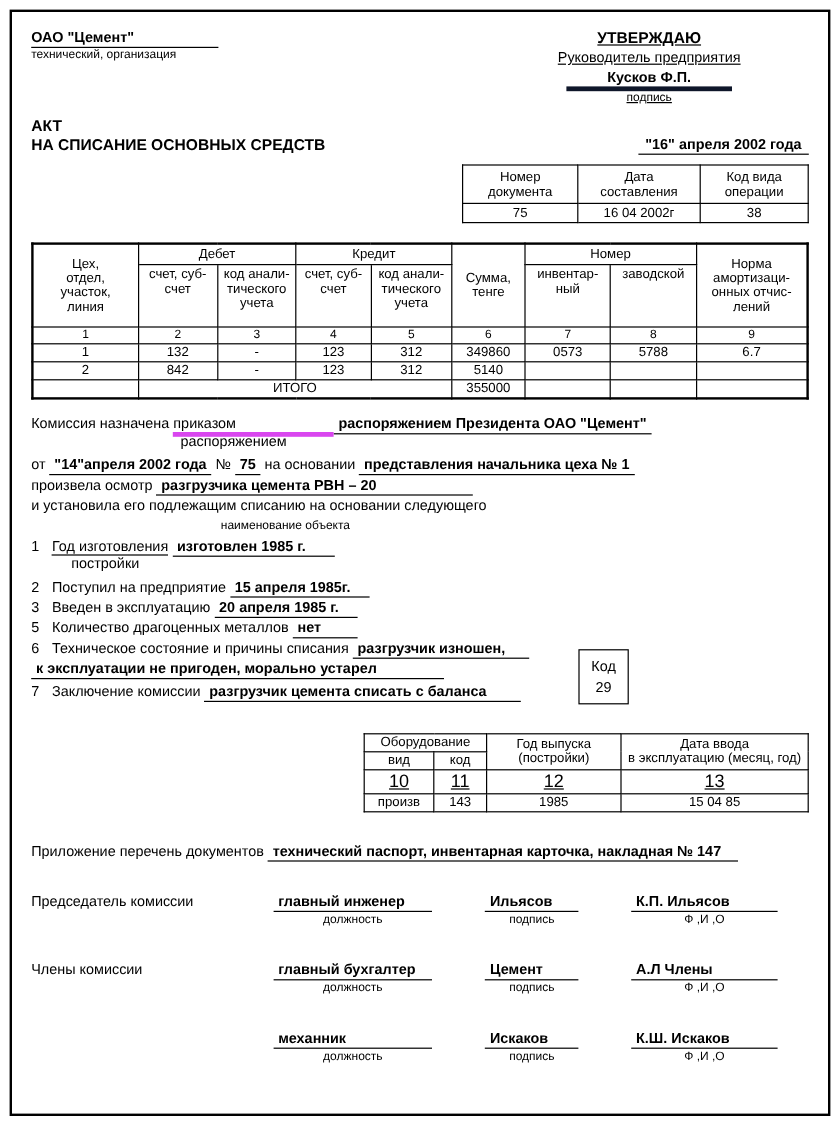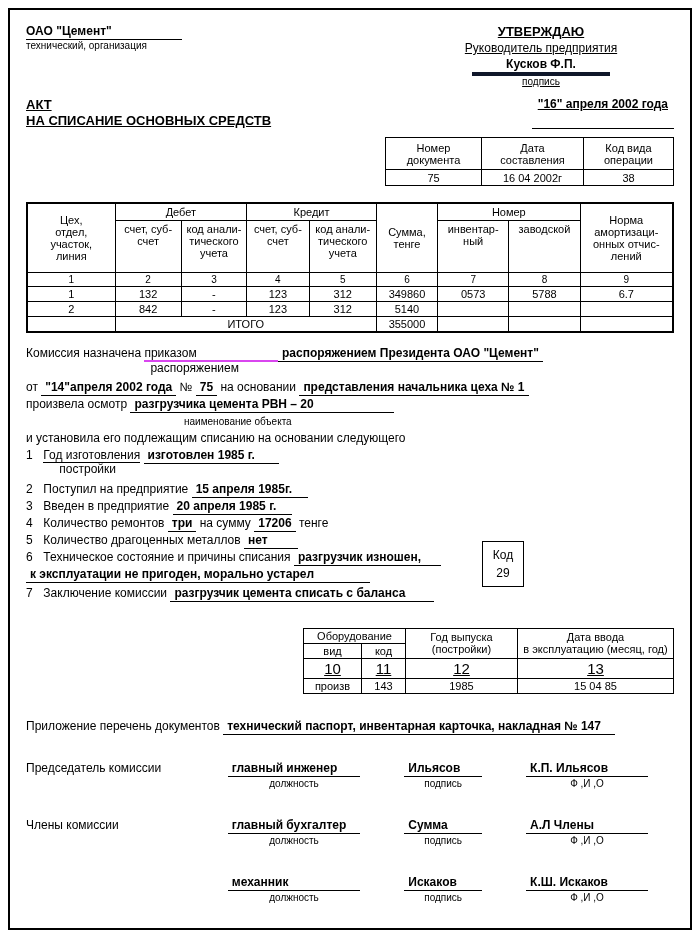--- a/index.html
+++ b/index.html
@@ -26,7 +26,7 @@
   .approve-name { display:inline-block; font-weight:bold; border-bottom:4px solid #0f172a; padding:0 34px 1px 34px; margin-top:2px; }
 
   
-  .act-row { display:flex; justify-content:space-between; margin-top:10px;text-decoration:underline; }
+  .act-row { display:flex; justify-content:space-between; align-items:flex-end; margin-top:10px; }
   .act-title { font-weight:bold; font-size:13px; line-height:16px; }
   .act-date { font-weight:bold; border-bottom:1px solid #000; padding:0 6px 1px 6px; }
 

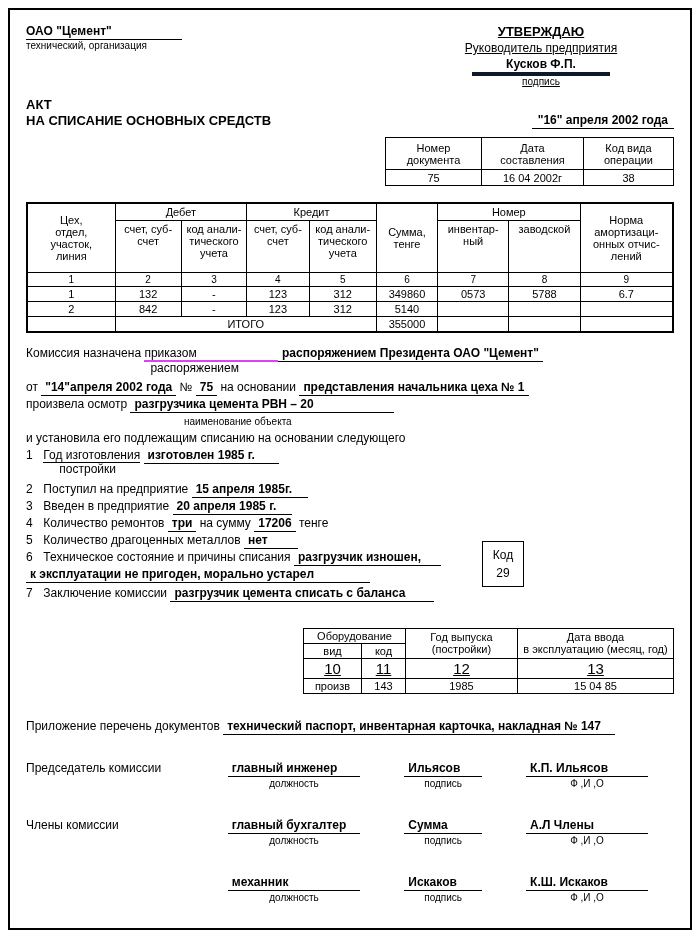--- a/index.html
+++ b/index.html
@@ -50,7 +50,7 @@
   .no { display:inline-block; width:14px; }
   .stack { position:relative; display:inline; }
   .stack-alt { position:absolute; top:13px; left:16px; white-space:nowrap; }
-  .opt-blank { border-bottom:2px solid #d946ef; padding-right:78px; position:relative; display:inline; }
+  .opt-blank { border-bottom:4px solid #d946ef; padding-right:78px; position:relative; display:inline; }
   .opt-alt { position:absolute; top:14px; left:6px; white-space:nowrap; }
   .code-box {
     position:absolute; left:456px; top:196px; width:42px; height:46px;

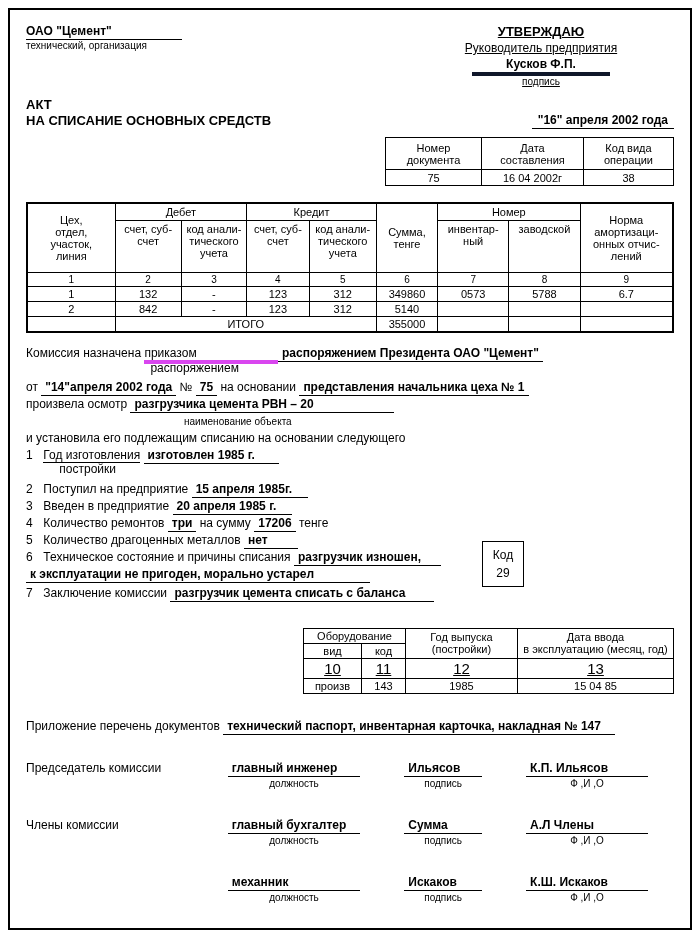--- a/index.html
+++ b/index.html
@@ -234,9 +234,9 @@
       <span>произвела осмотр</span>
       <span class="fill" style="padding-right:80px;">разгрузчика цемента РВН – 20</span>
     </div>
+    <div class="line">и установила его подлежащим списанию на основании следующего</div>
+
     <div class="line caption" style="margin-left:158px;">наименование объекта</div>
-
-    <div class="line">и установила его подлежащим списанию на основании следующего</div>
 
     <div class="line" style="margin-bottom:17px;">
       <span class="no">1</span>

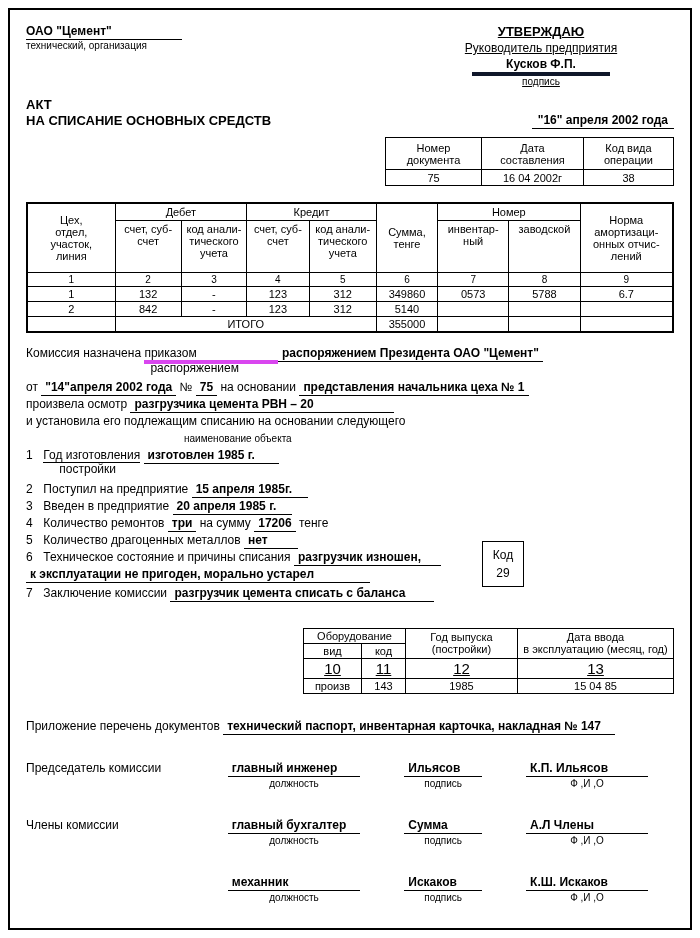--- a/index.html
+++ b/index.html
@@ -255,7 +255,7 @@
 
     <div class="line">
       <span class="no">3</span>
-      <span>Введен в предприятие</span>
+      <span>Введен в эксплуатацию</span>
       <span class="fill" style="padding-right:16px;">20 апреля 1985 г.</span>
     </div>
 

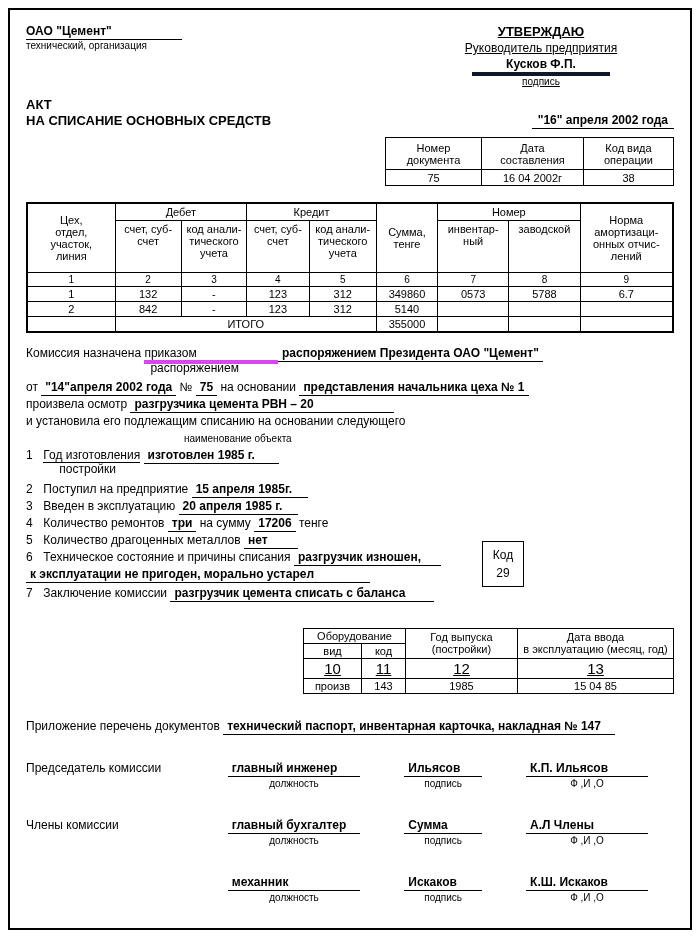--- a/index.html
+++ b/index.html
@@ -259,14 +259,6 @@
       <span class="fill" style="padding-right:16px;">20 апреля 1985 г.</span>
     </div>
 
-    <div class="line">
-      <span class="no">4</span>
-      <span>Количество ремонтов</span>
-      <span class="fill">три</span>
-      <span>на сумму</span>
-      <span class="fill">17206</span>
-      <span>тенге</span>
-    </div>
 
     <div class="line">
       <span class="no">5</span>

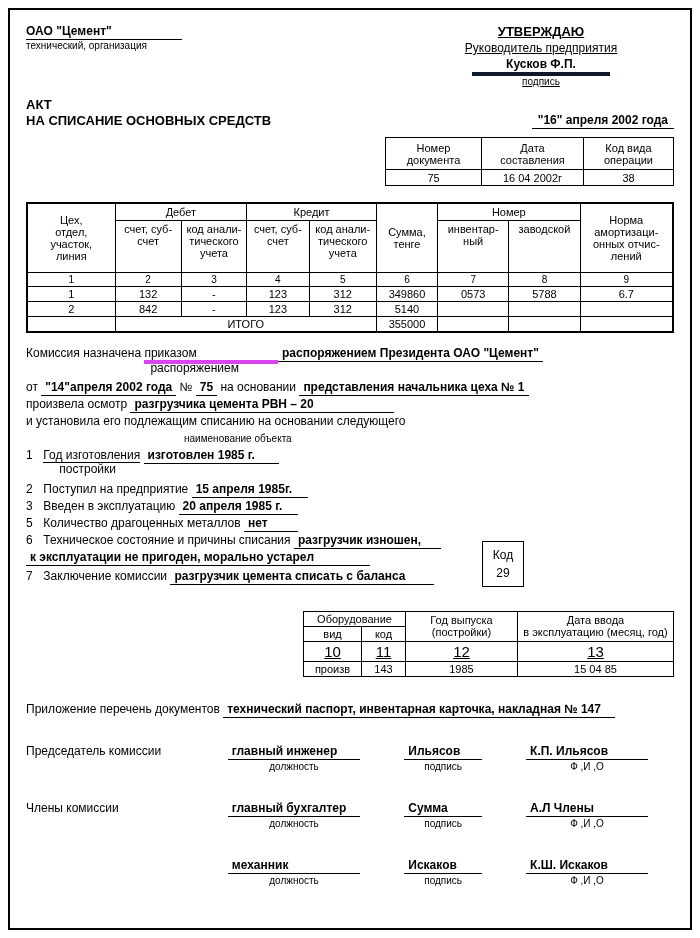--- a/index.html
+++ b/index.html
@@ -351,7 +351,7 @@
         <div class="sig-cap">должность</div>
       </div>
       <div class="sig-cell w-sign">
-        <div class="sig-fill">Сумма</div>
+        <div class="sig-fill">Цемент</div>
         <div class="sig-cap">подпись</div>
       </div>
       <div class="sig-cell w-name">

